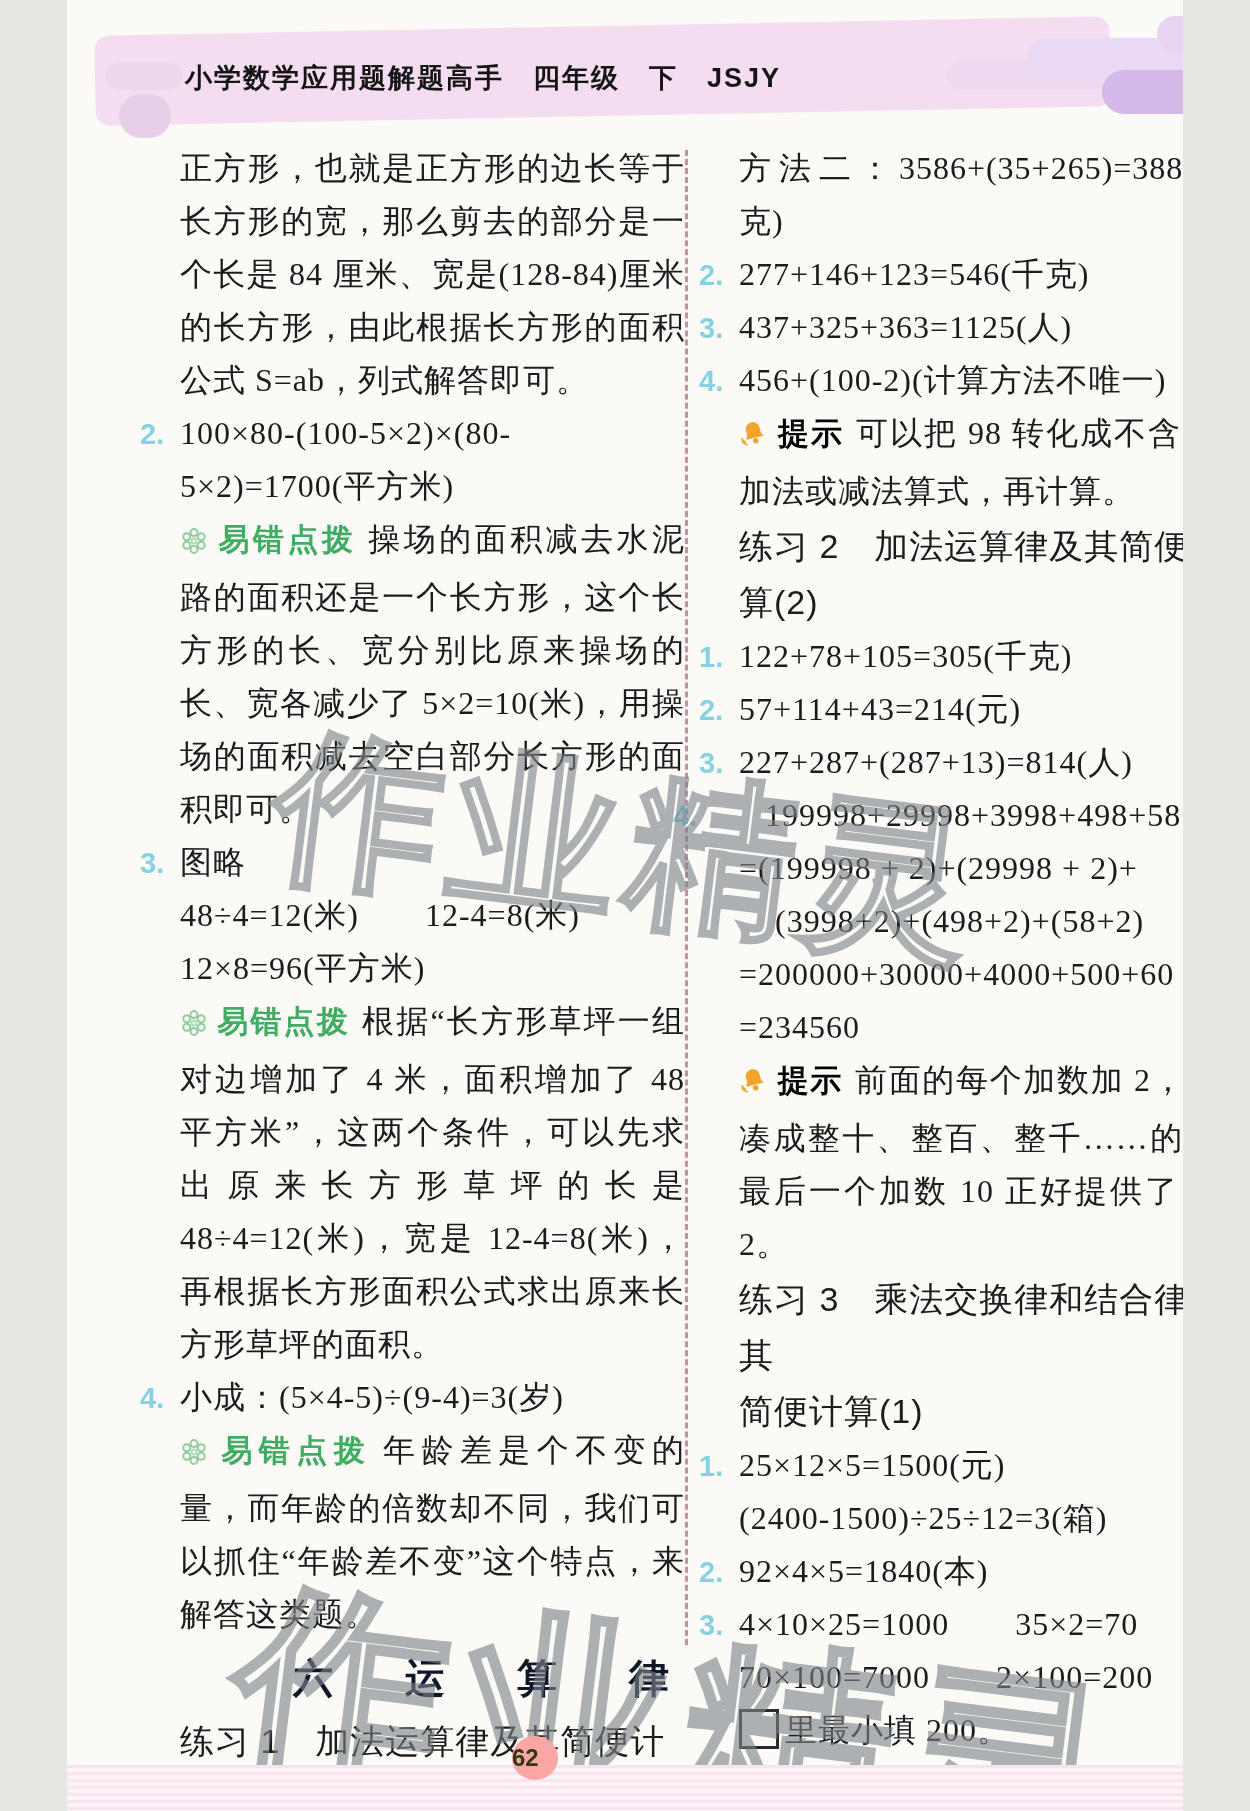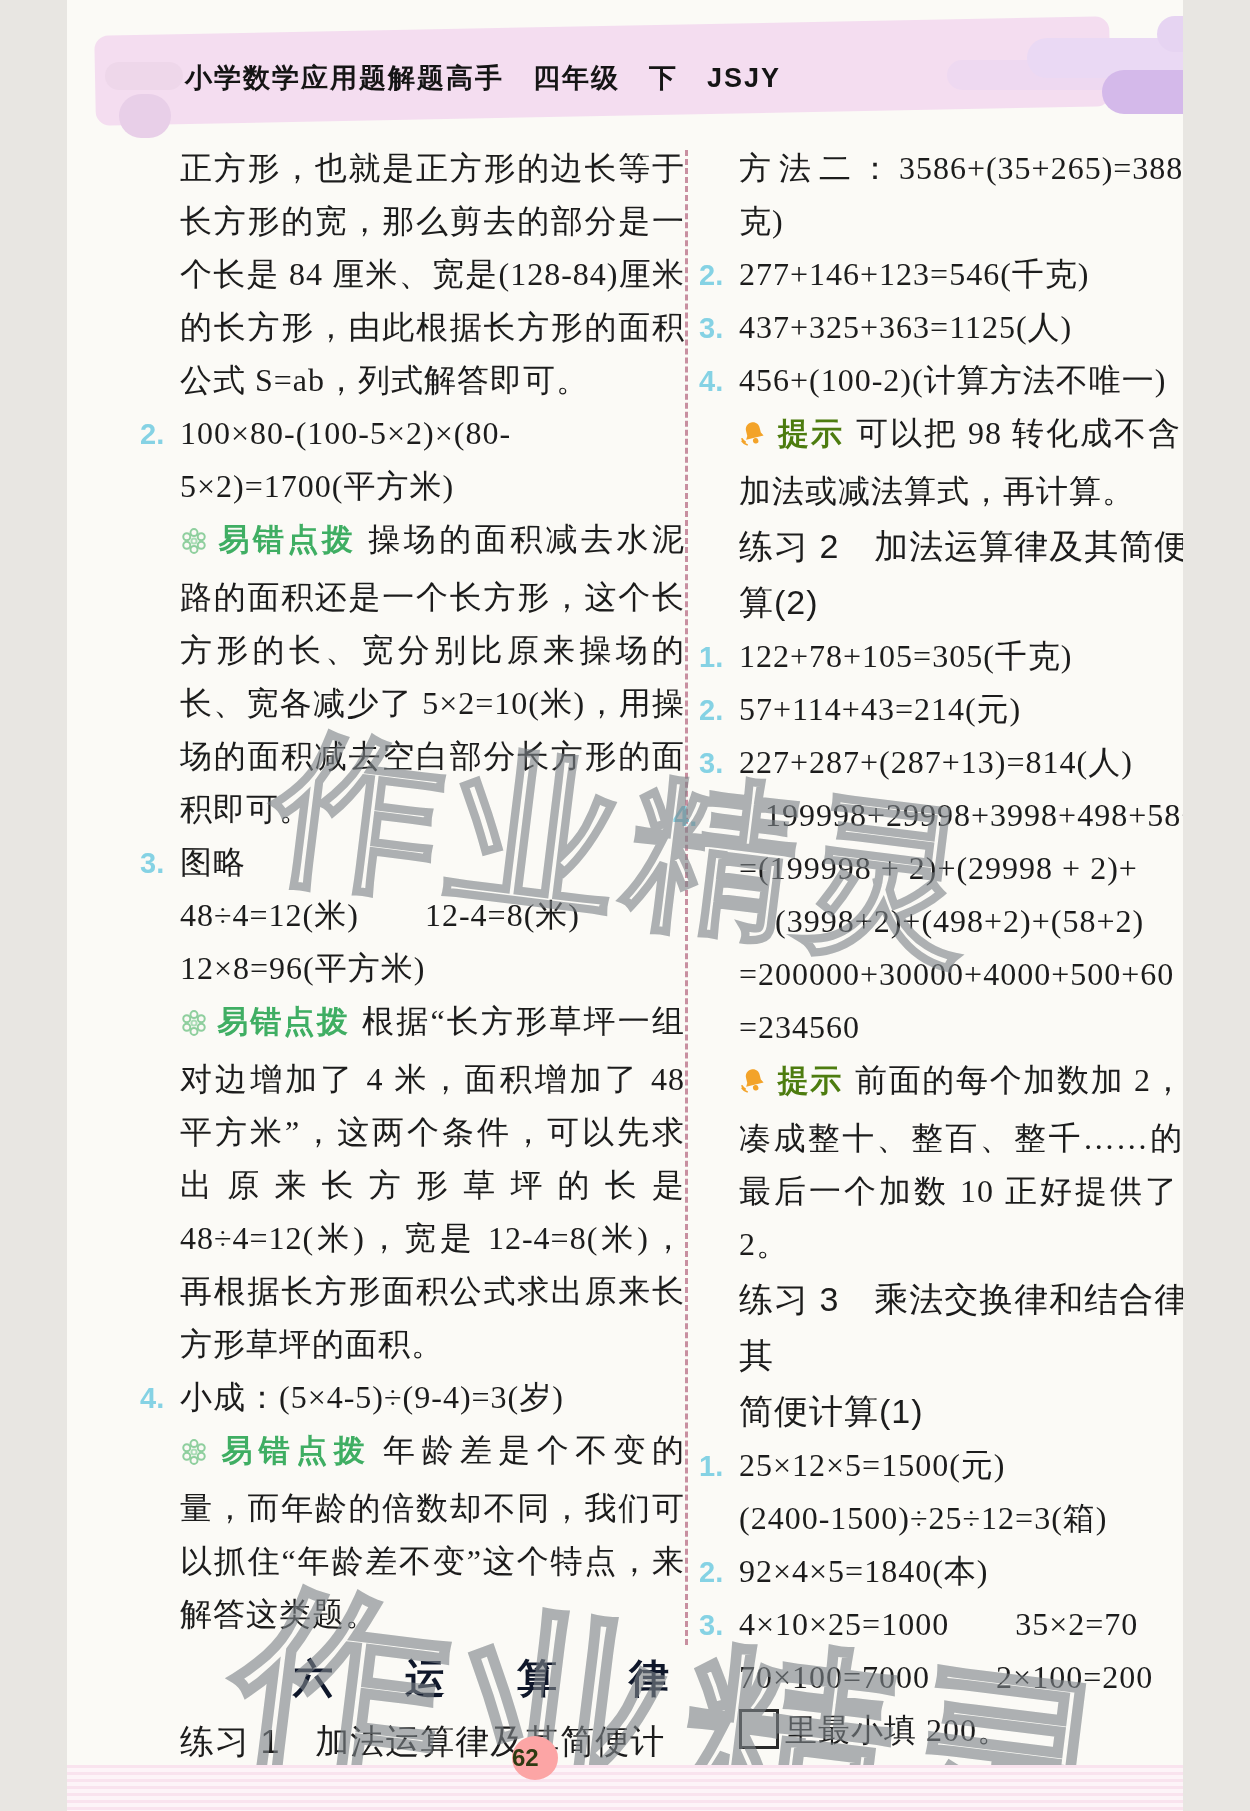--- a/index.html
+++ b/index.html
@@ -49,7 +49,7 @@
     font-weight:bold; font-size:31px; margin:0 12px 0 8px;
   }
   .tgreen  { color:#3fae63; }
-  .torange { color:#4d7c0f; }
+  .torange { color:#000000; }
   .ticon { display:inline-block; vertical-align:-5px; }
   .section-title {
     text-align:right; color:#0f172a; letter-spacing:16px;

